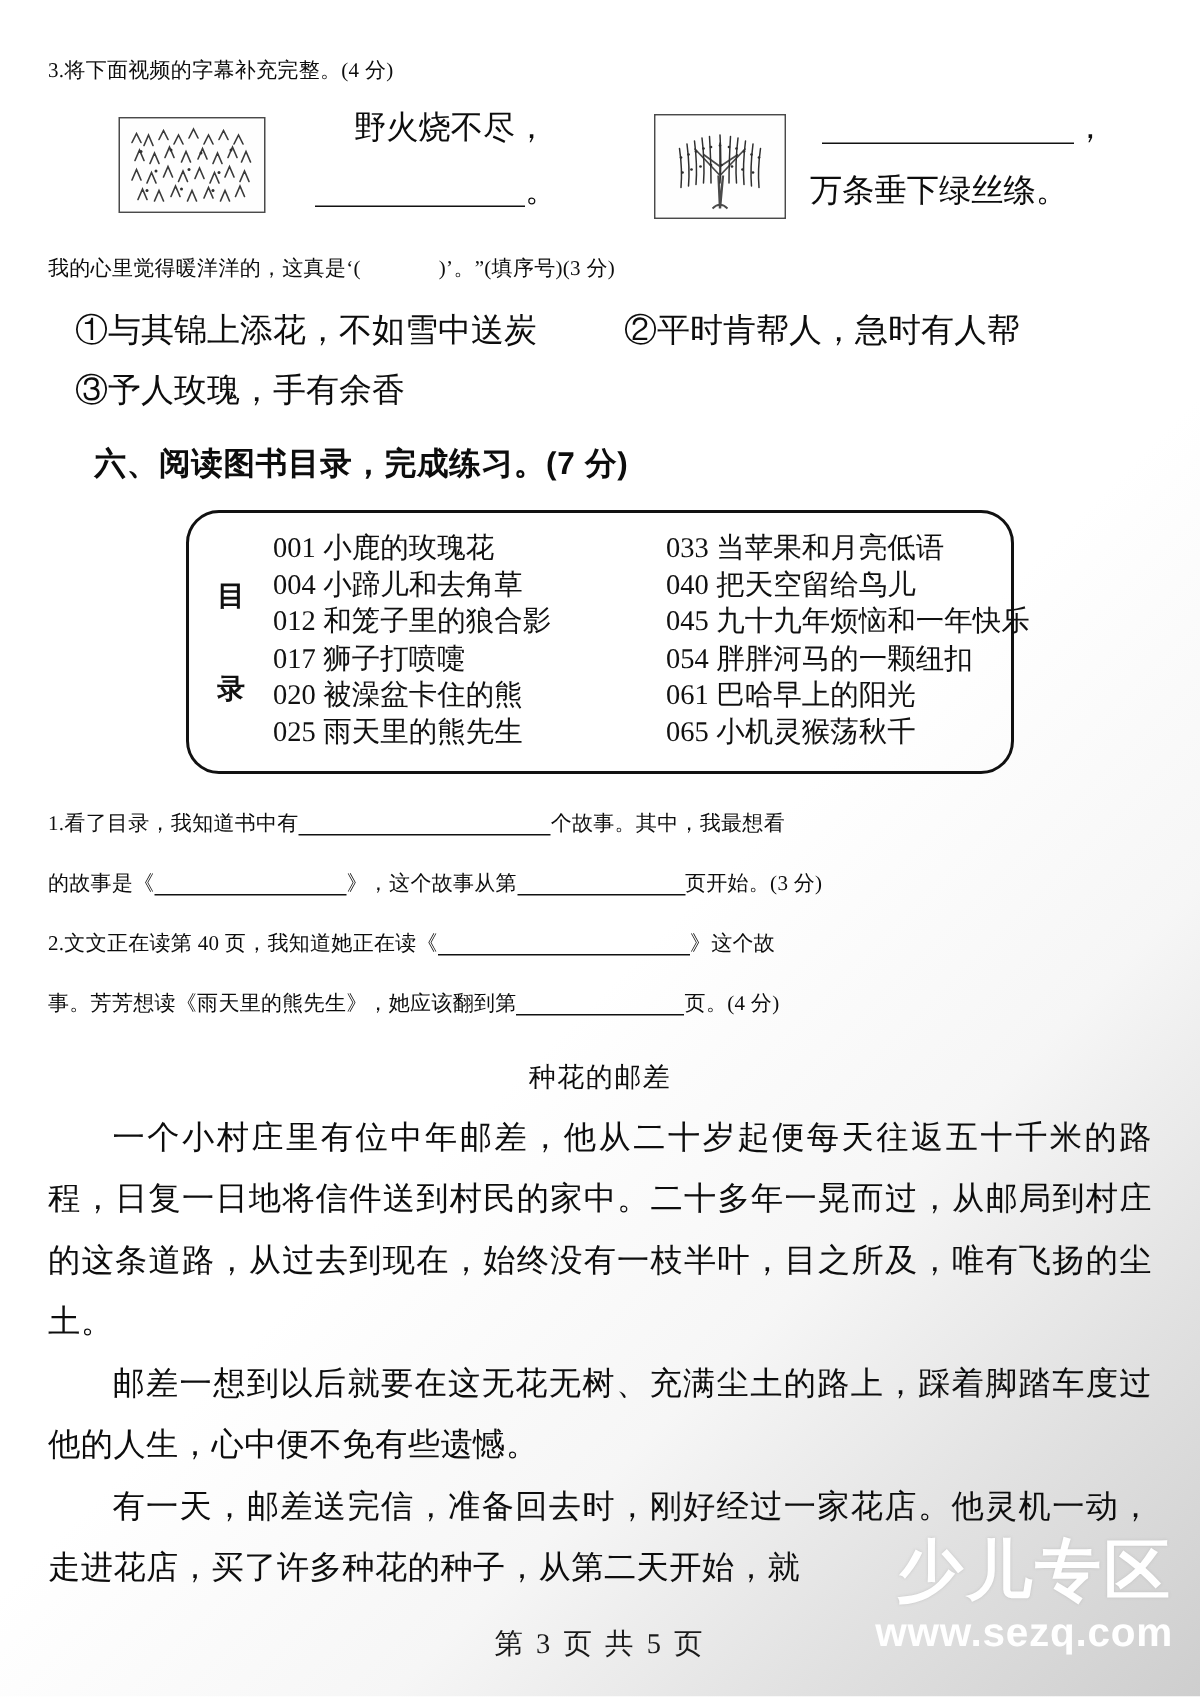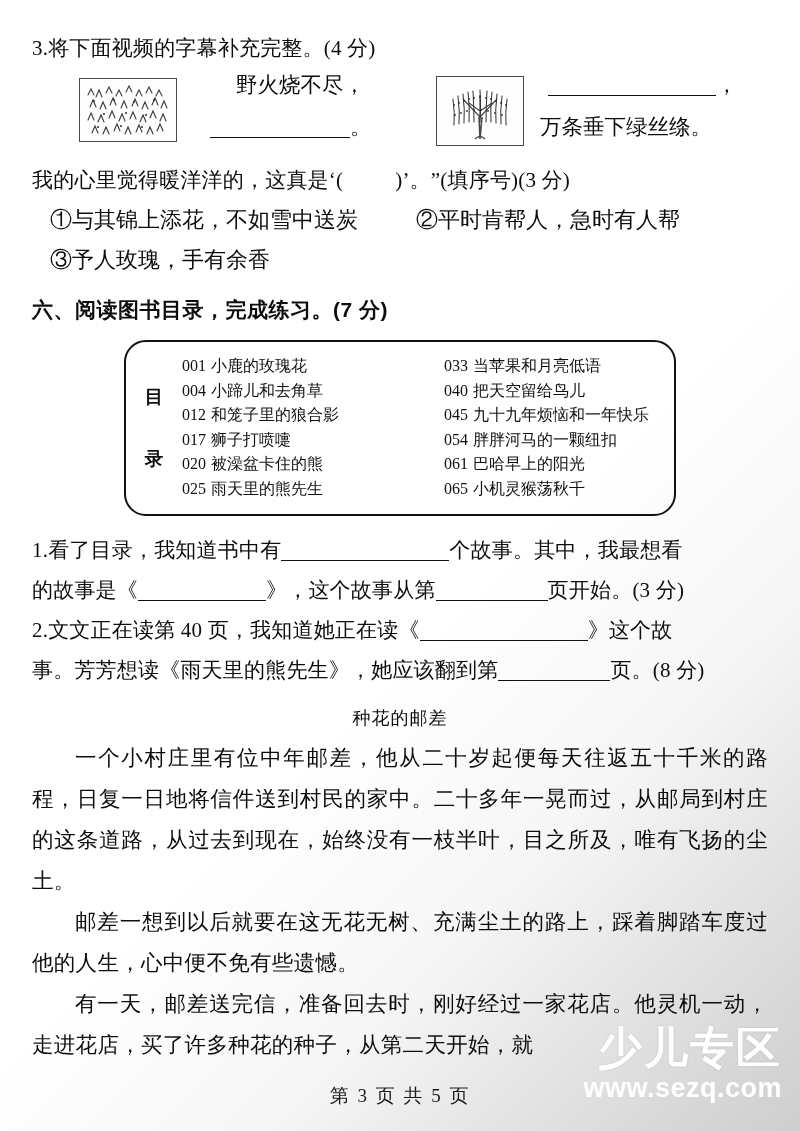--- a/index.html
+++ b/index.html
@@ -27,7 +27,7 @@
 
   
   .qline {
-    font-size: 21px;
+    font-size: 14px;
     line-height: 40px;
     letter-spacing: 0.2px;
     white-space: nowrap;

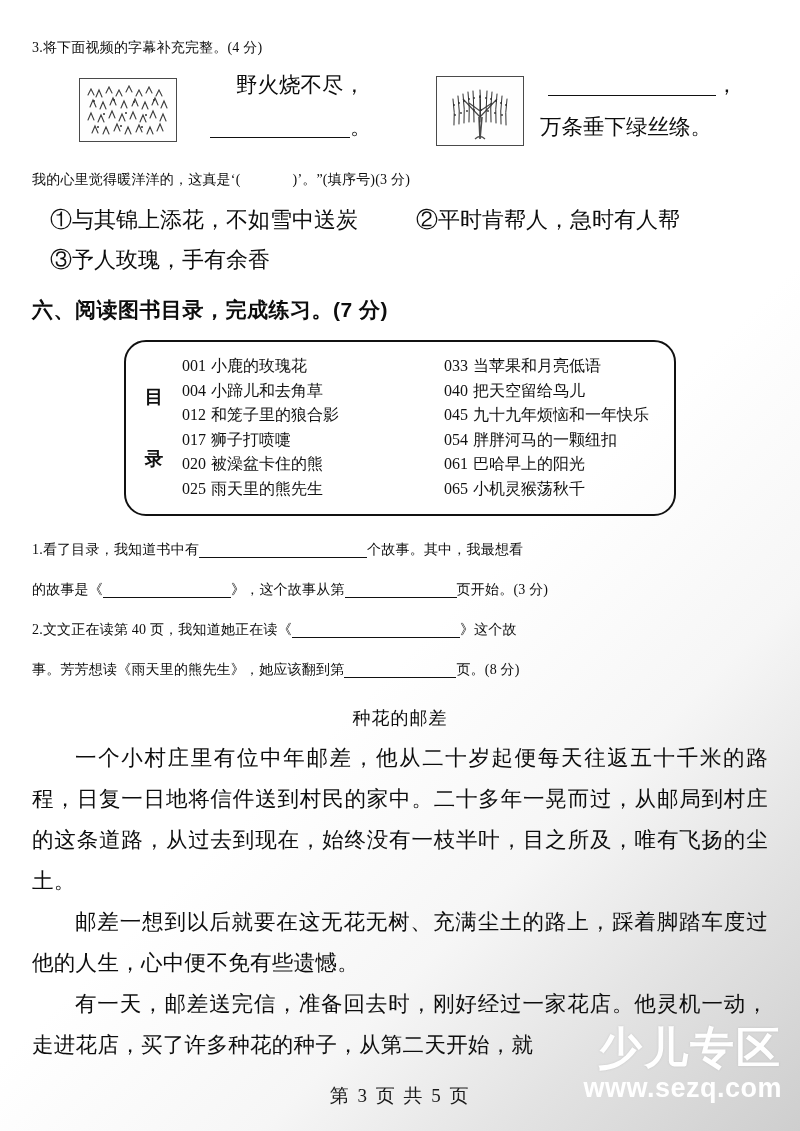--- a/index.html
+++ b/index.html
@@ -48,6 +48,7 @@
     line-height: 40px;
     letter-spacing: 0.5px;
     white-space: nowrap;
+    margin-left: 31px;
   }
 
   

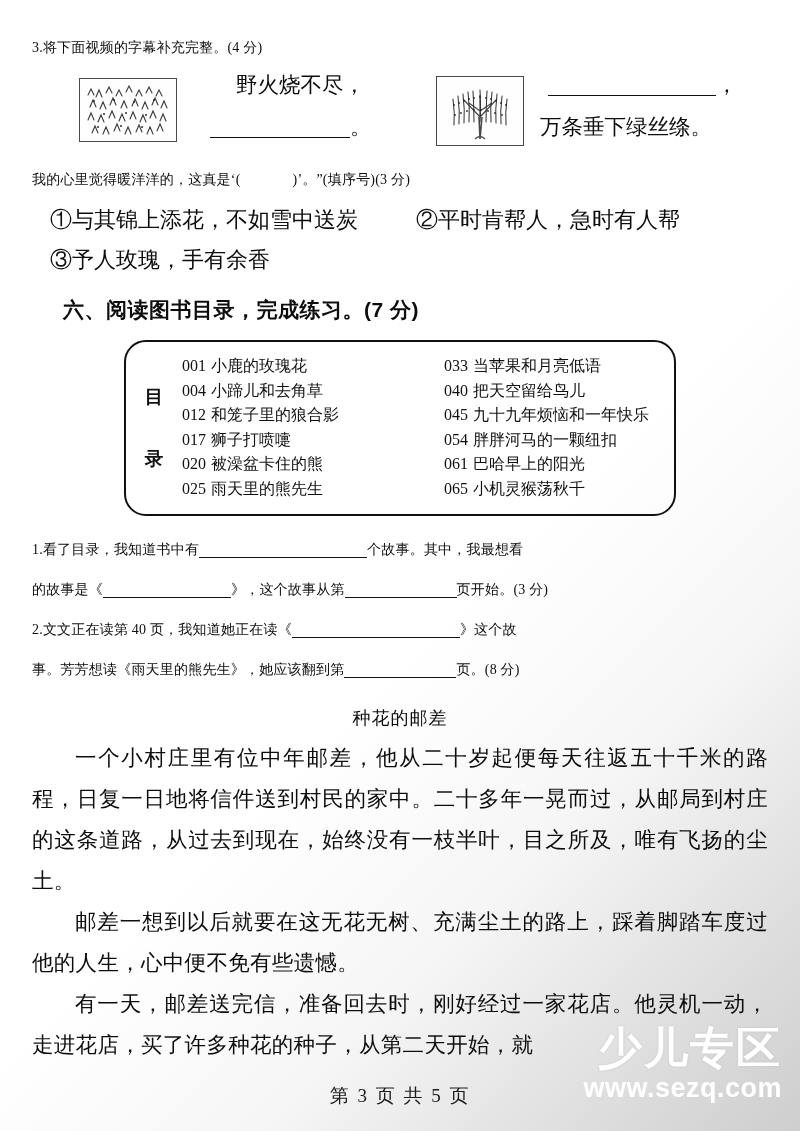--- a/index.html
+++ b/index.html
@@ -119,7 +119,7 @@
   .cat-col.left  { width: 262px; }
   .cat-col.right { width: 230px; }
   .cat-item {
-    font-size: 16px;
+    font-size: 19px;
     line-height: 24.6px;
     white-space: nowrap;
     color: #111;

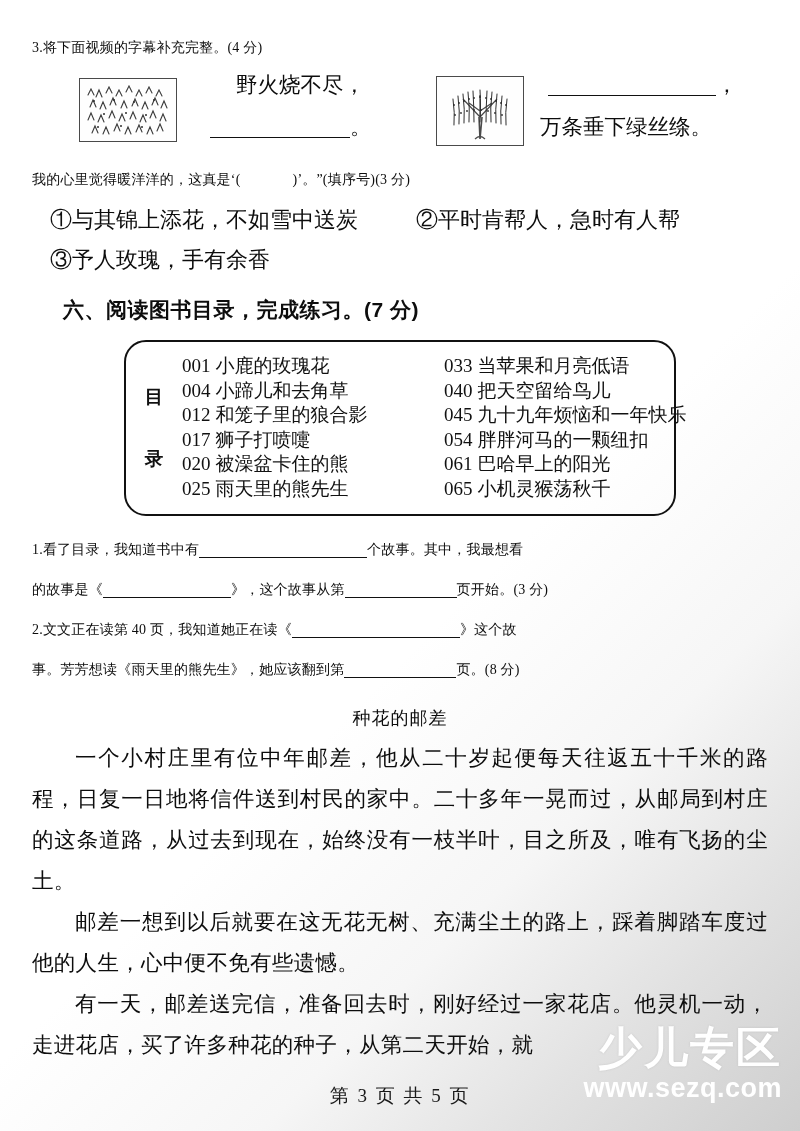--- a/index.html
+++ b/index.html
@@ -331,7 +331,7 @@
       <span>2.文文正在读第 40 页，我知道她正在读《</span><span class="blank b-xl"></span><span>》这个故</span>
     </div>
     <div class="qline">
-      <span>事。芳芳想读《雨天里的熊先生》，她应该翻到第</span><span class="blank b-md"></span><span>页。(8 分)</span>
+      <span>事。芳芳想读《雨天里的熊先生》，她应该翻到第</span><span class="blank b-md"></span><span>页。(4 分)</span>
     </div>
 
     <div style="height:8px"></div>

